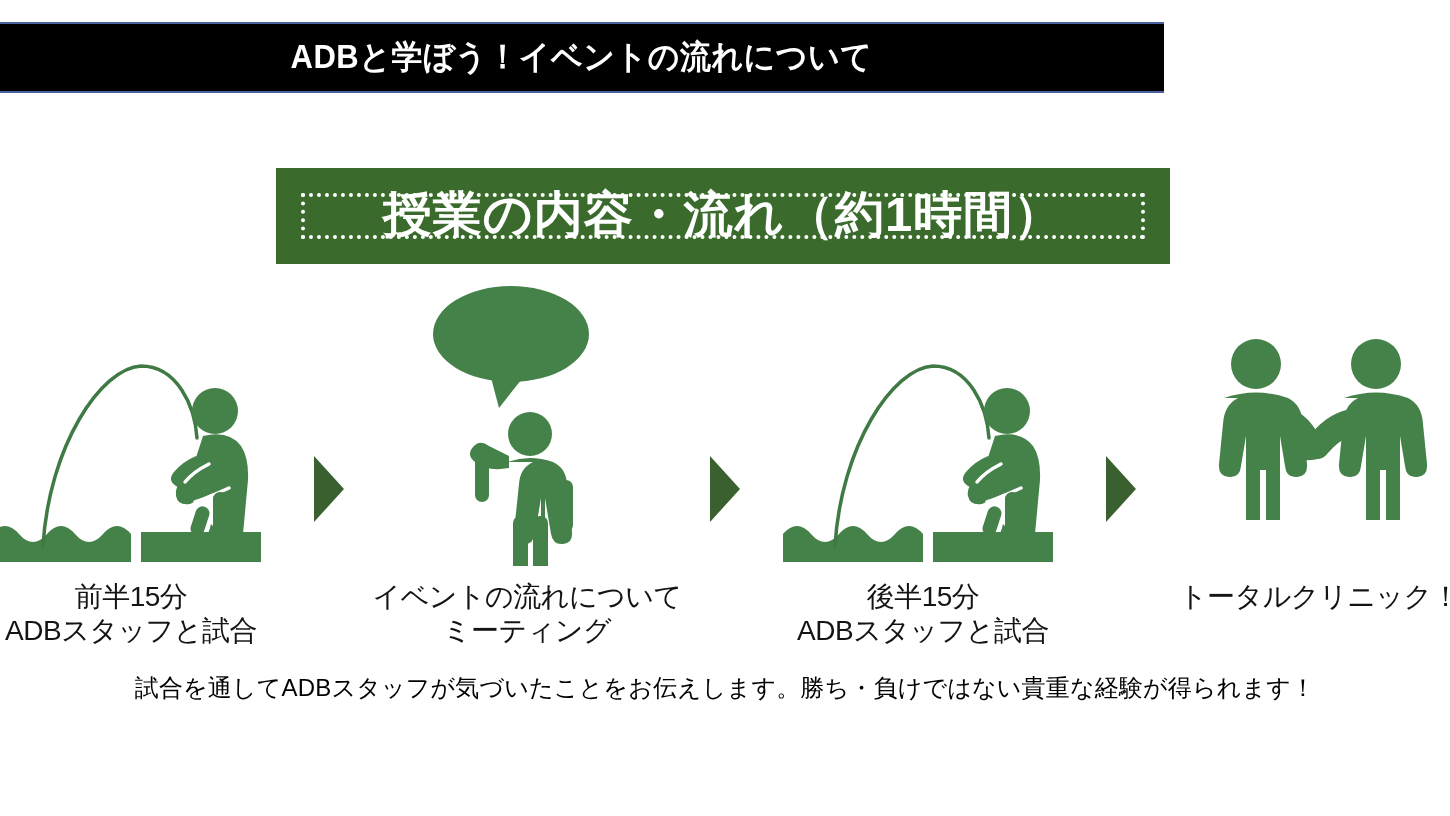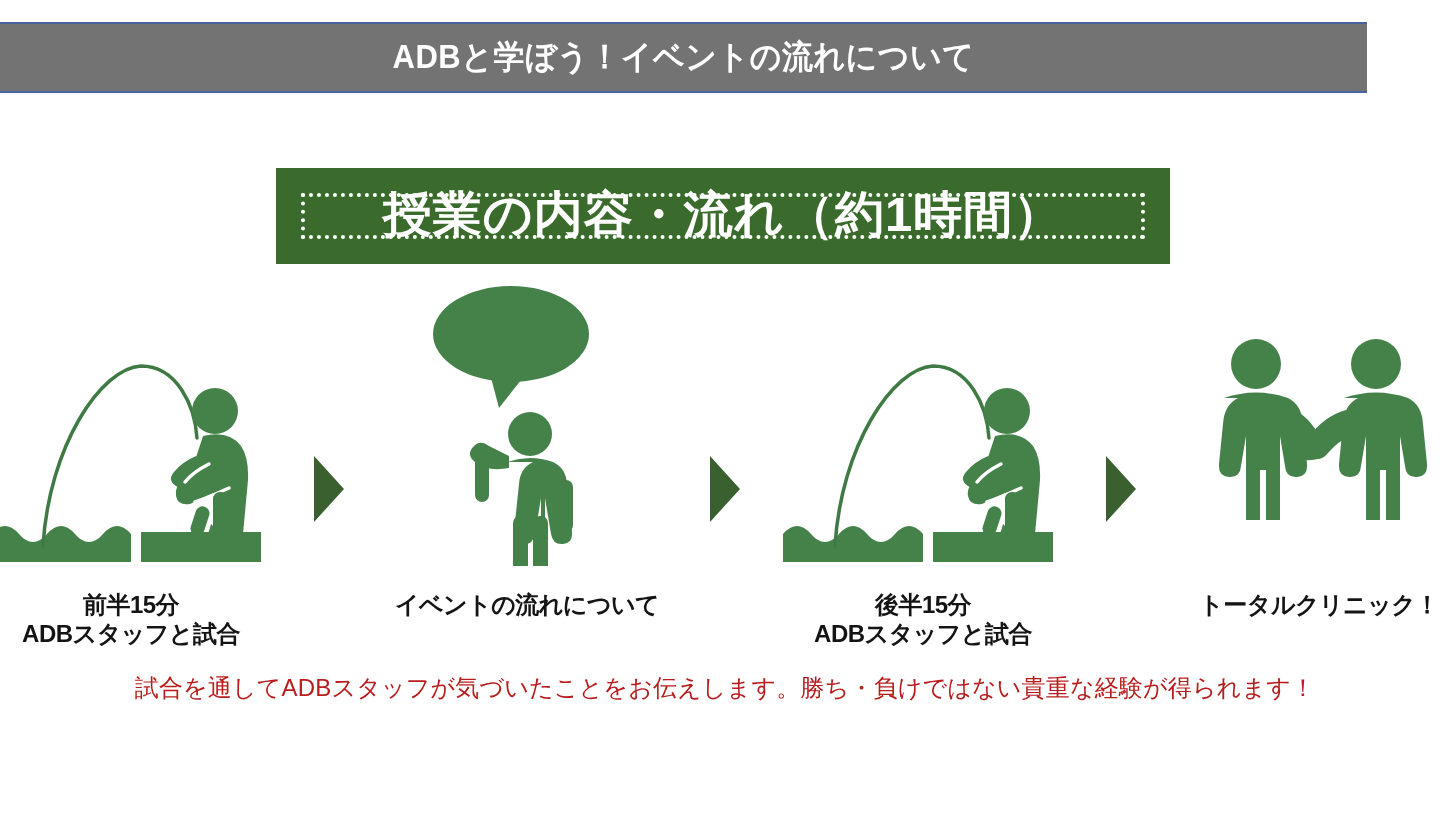--- a/index.html
+++ b/index.html
@@ -21,9 +21,9 @@
     position: absolute;
     left: 0;
     top: 22px;
-    width: 1367px;
+    width: 1164px;
     height: 71px;
-    background: #737373;
+    background: #000000;
     border-top: 2px solid #4a63a0;
     border-bottom: 2px solid #4a63a0;
     box-sizing: border-box;

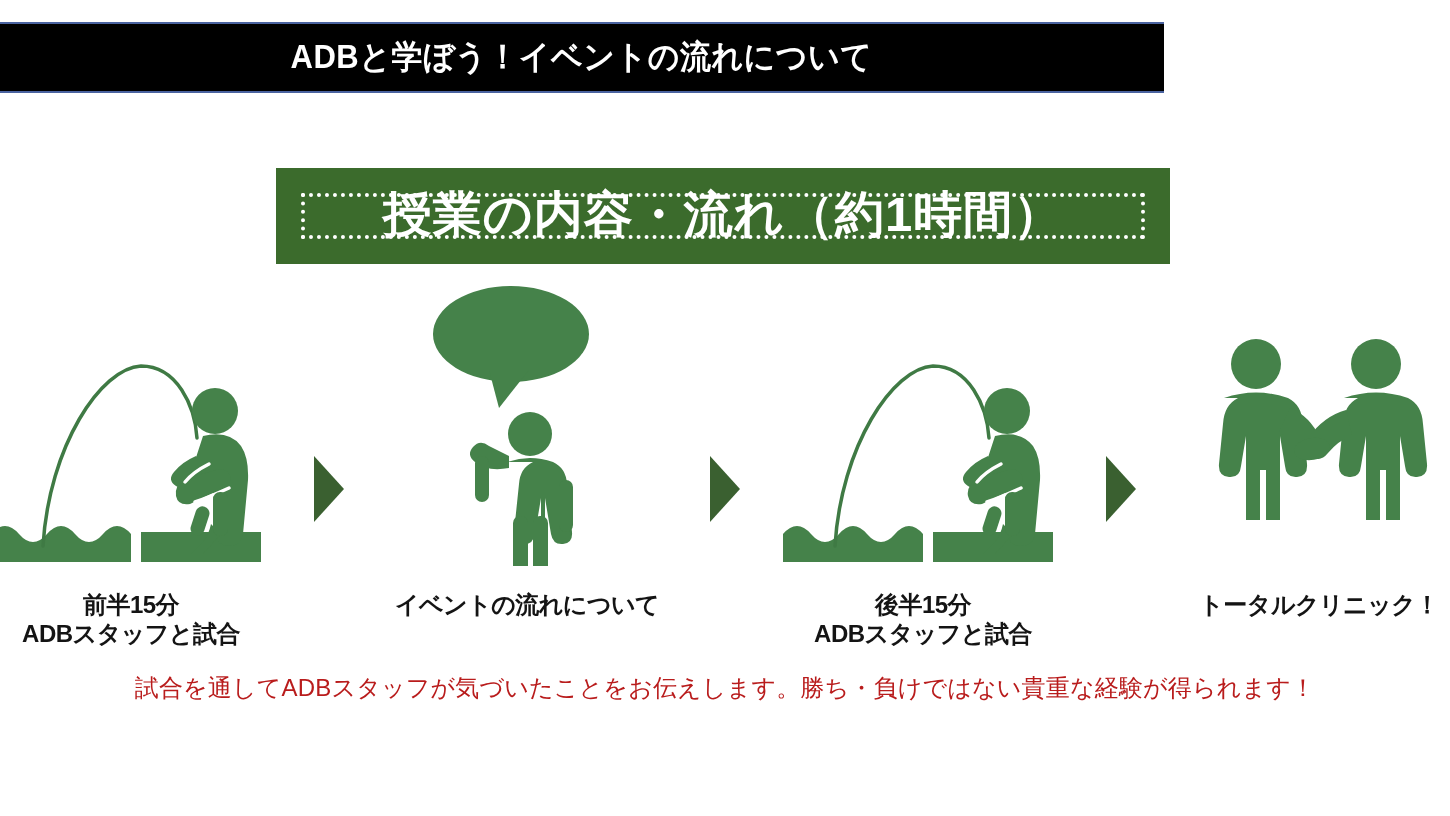--- a/index.html
+++ b/index.html
@@ -99,11 +99,11 @@
     display: block;
   }
   .step-caption {
-    margin-top: 24px;
+    margin-top: 14px;
     text-align: center;
     color: #141414;
-    font-size: 24px;
-    font-weight: bold;
+    font-size: 28px;
+    font-weight: normal;
     line-height: 1.22;
     letter-spacing: -0.5px;
     white-space: nowrap;

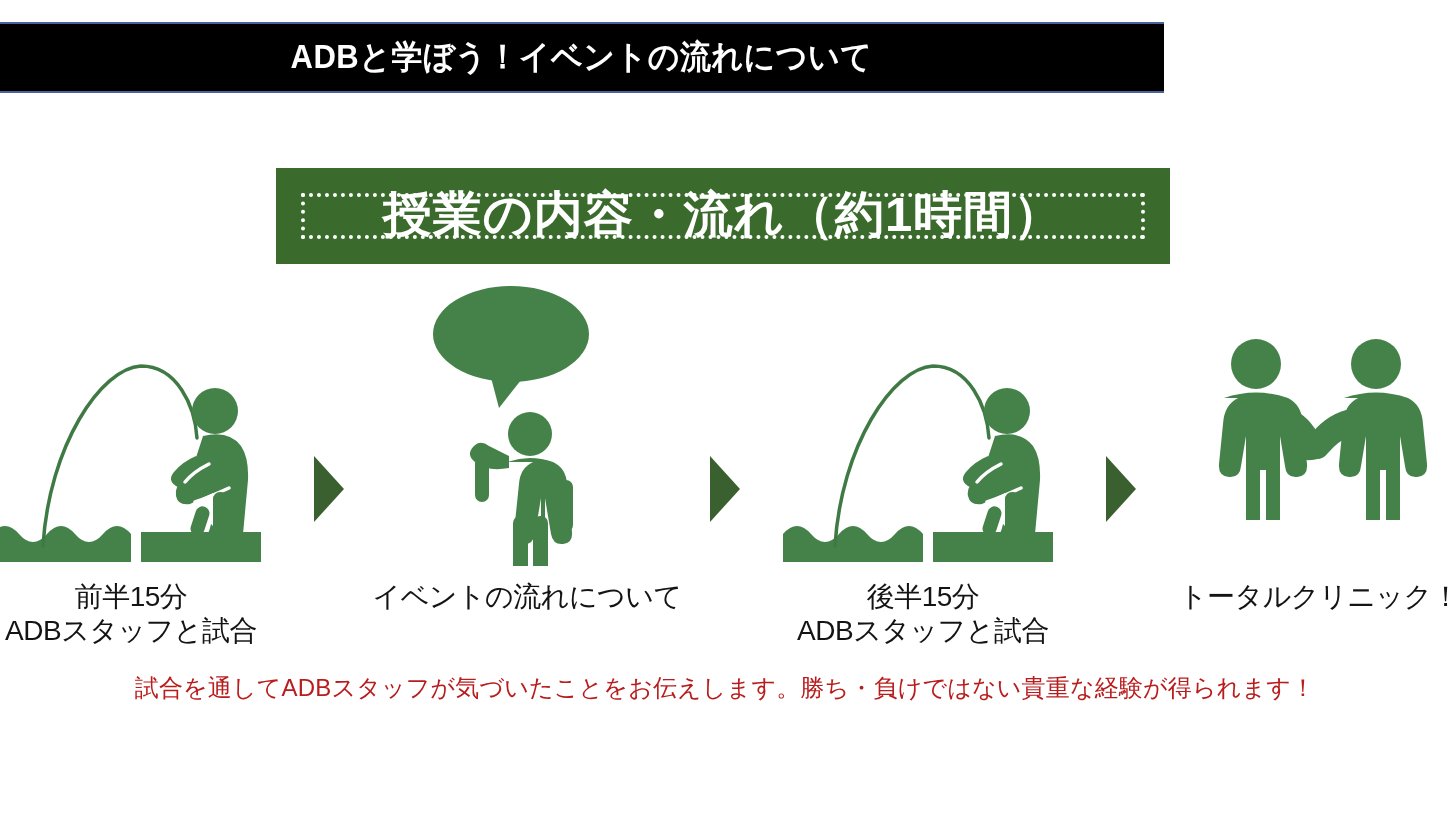--- a/index.html
+++ b/index.html
@@ -213,6 +213,7 @@
     </div>
     <div class="step-caption">
       <span>イベントの流れについて</span>
+      <span class="line2">ミーティング</span>
     </div>
   </div>
 

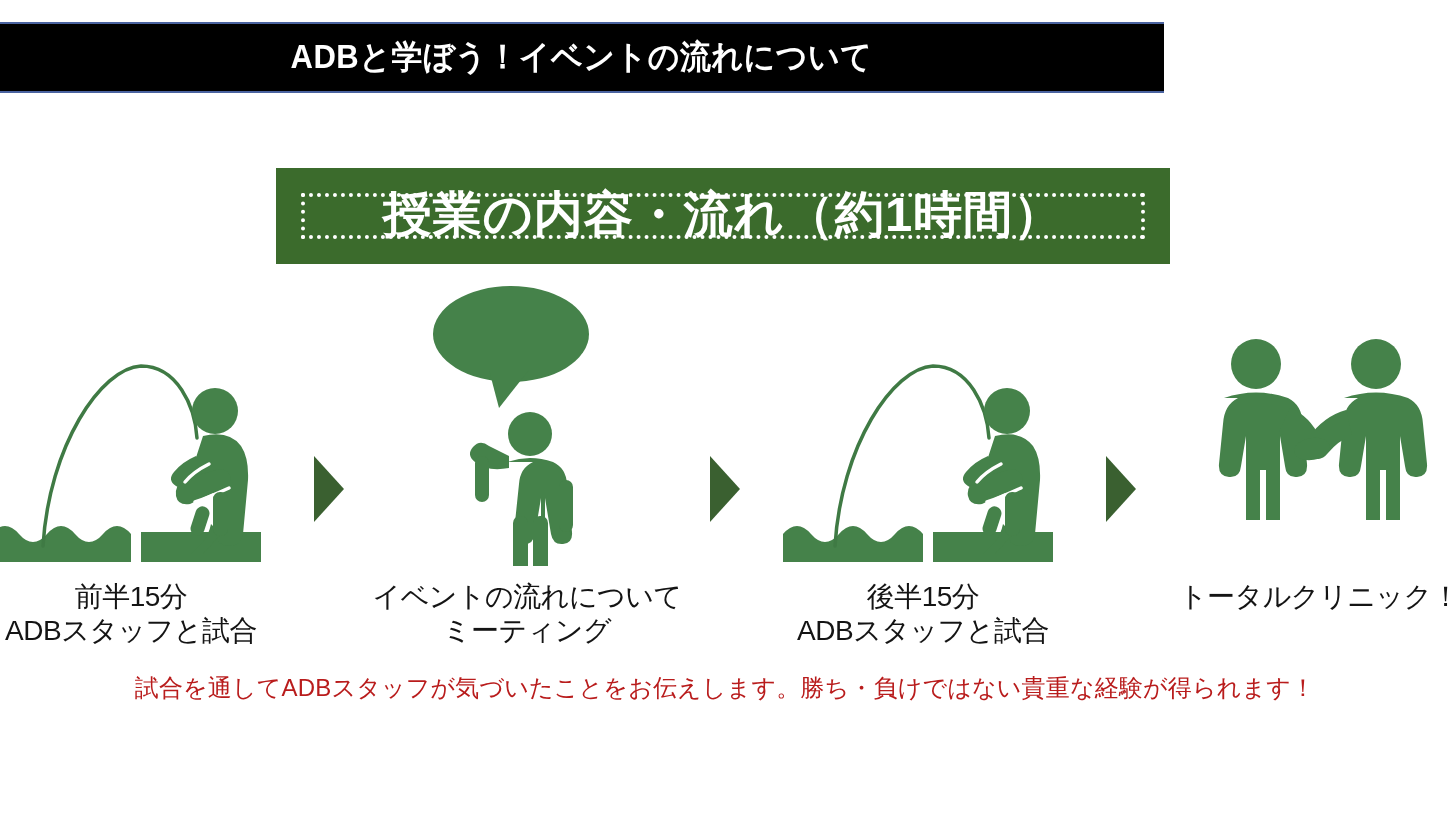--- a/index.html
+++ b/index.html
@@ -131,7 +131,7 @@
     top: 672px;
     width: 1450px;
     text-align: center;
-    color: #b91c1c;
+    color: #000000;
     font-size: 24px;
     font-weight: normal;
     letter-spacing: 0.2px;

